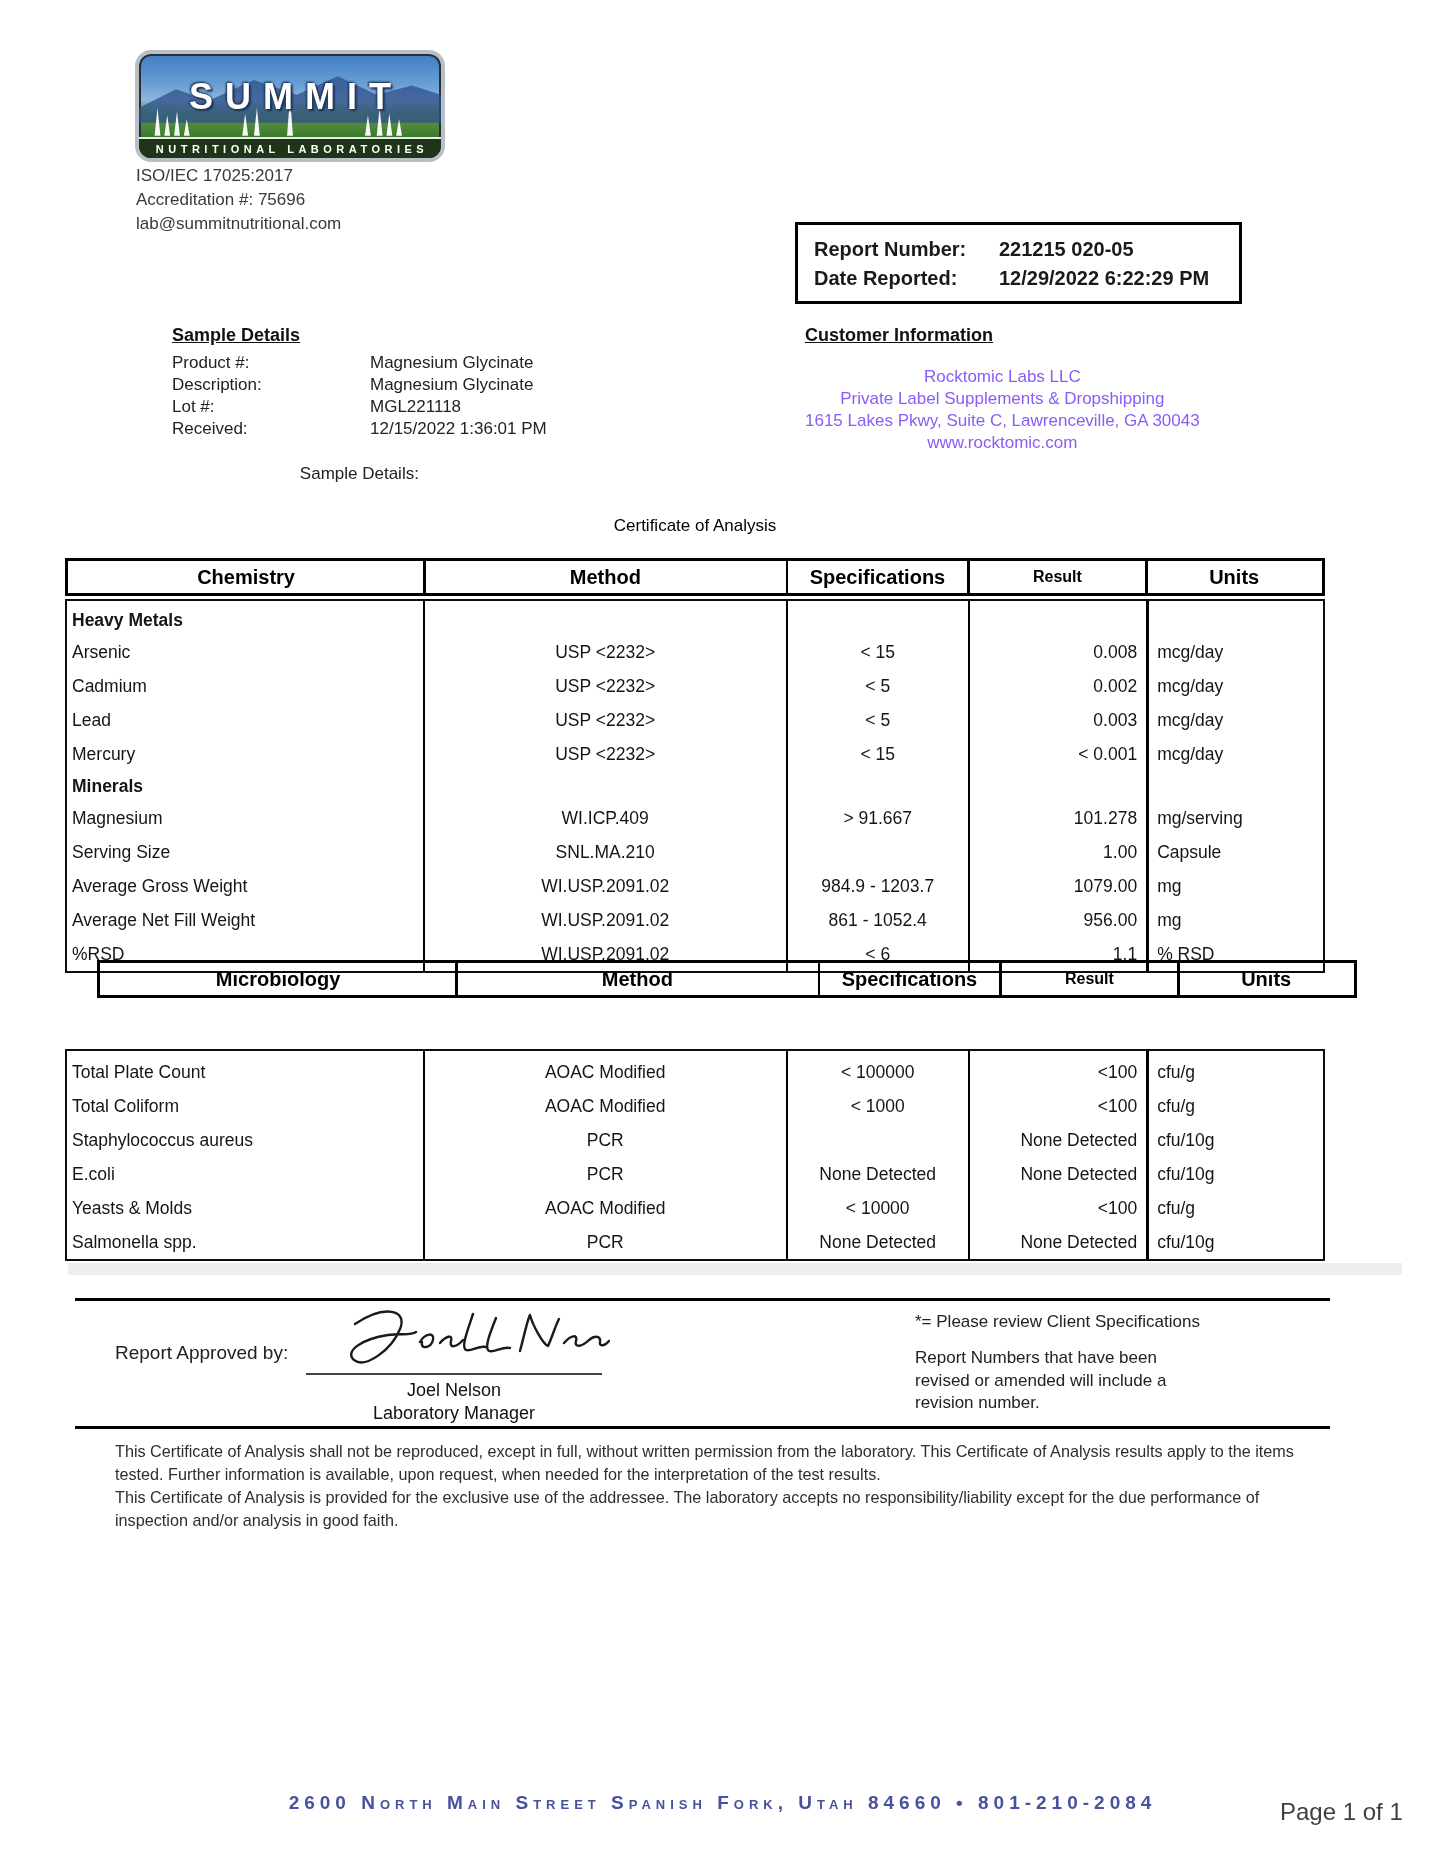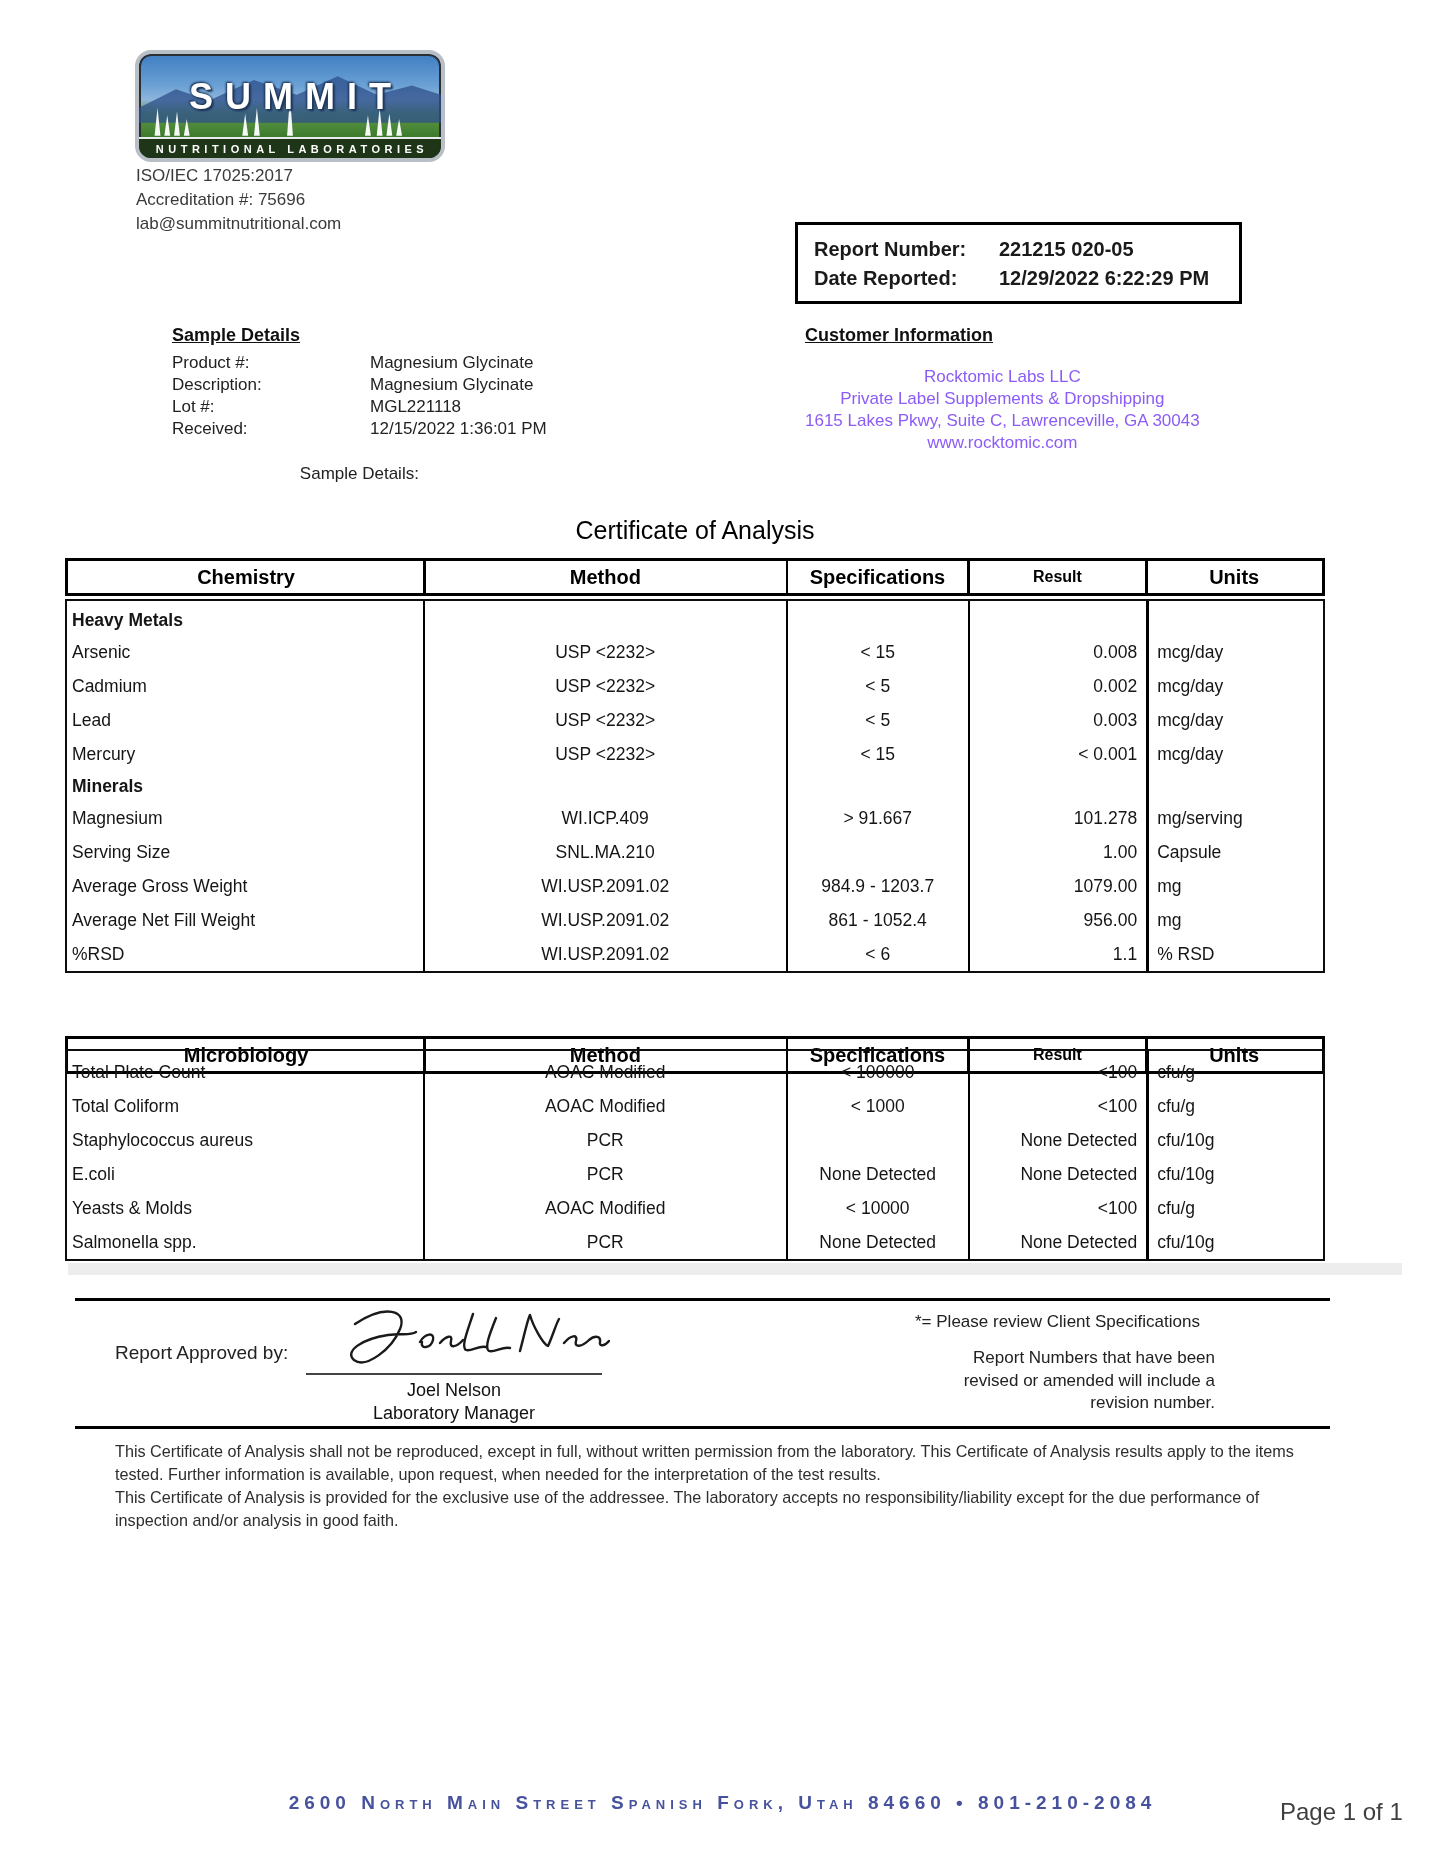--- a/index.html
+++ b/index.html
@@ -44,7 +44,7 @@
   .customer-block { position:absolute; left:805px; top:325px; }
   .customer-block .lines { margin-top:20px; font-size:17px; line-height:22px; color:#8b5cf6;text-align:center; }
   
-  .coa-title { position:absolute; left:65px; top:516px; width:1260px; text-align:center; font-size:25px; color:#000; }
+  .coa-title { position:absolute; left:65px; top:516px; width:1260px; text-align:center; font-size:17px; color:#000; }
   
   :root { --cols: 28.4% 28.9% 14.5% 14.2% 14%; }
   .thead {

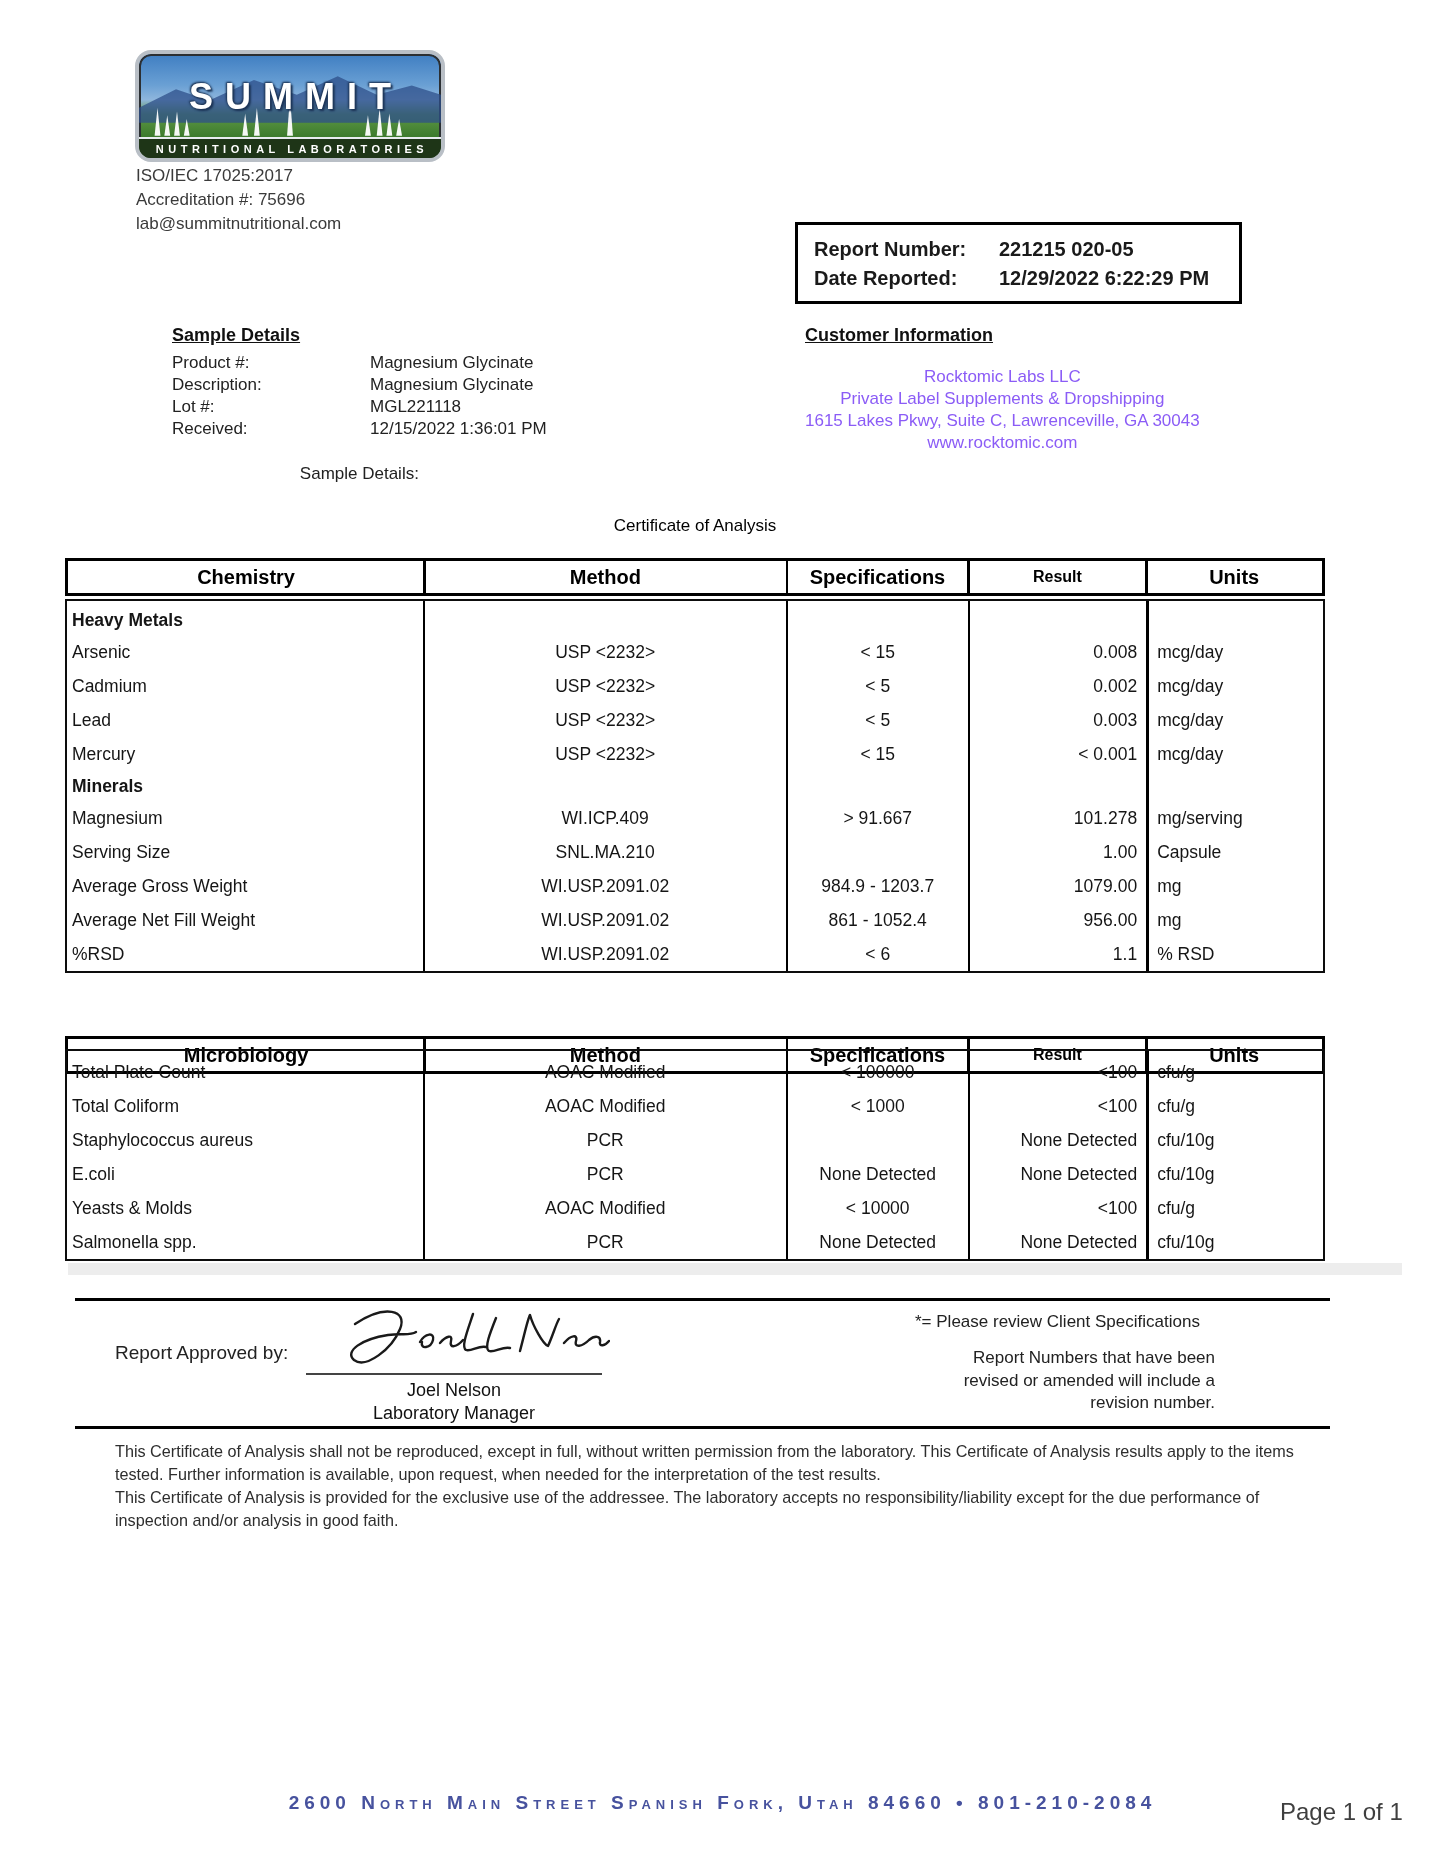--- a/index.html
+++ b/index.html
@@ -258,7 +258,7 @@
       </div>
     </div>
 
-  <div class="thead" style="top:1036px;">
+  <div class="thead" style="top:960px;margin-left:32px;">
     <div class="vline v1"></div>
       <div class="vline v2"></div>
       <div class="vline v3"></div>

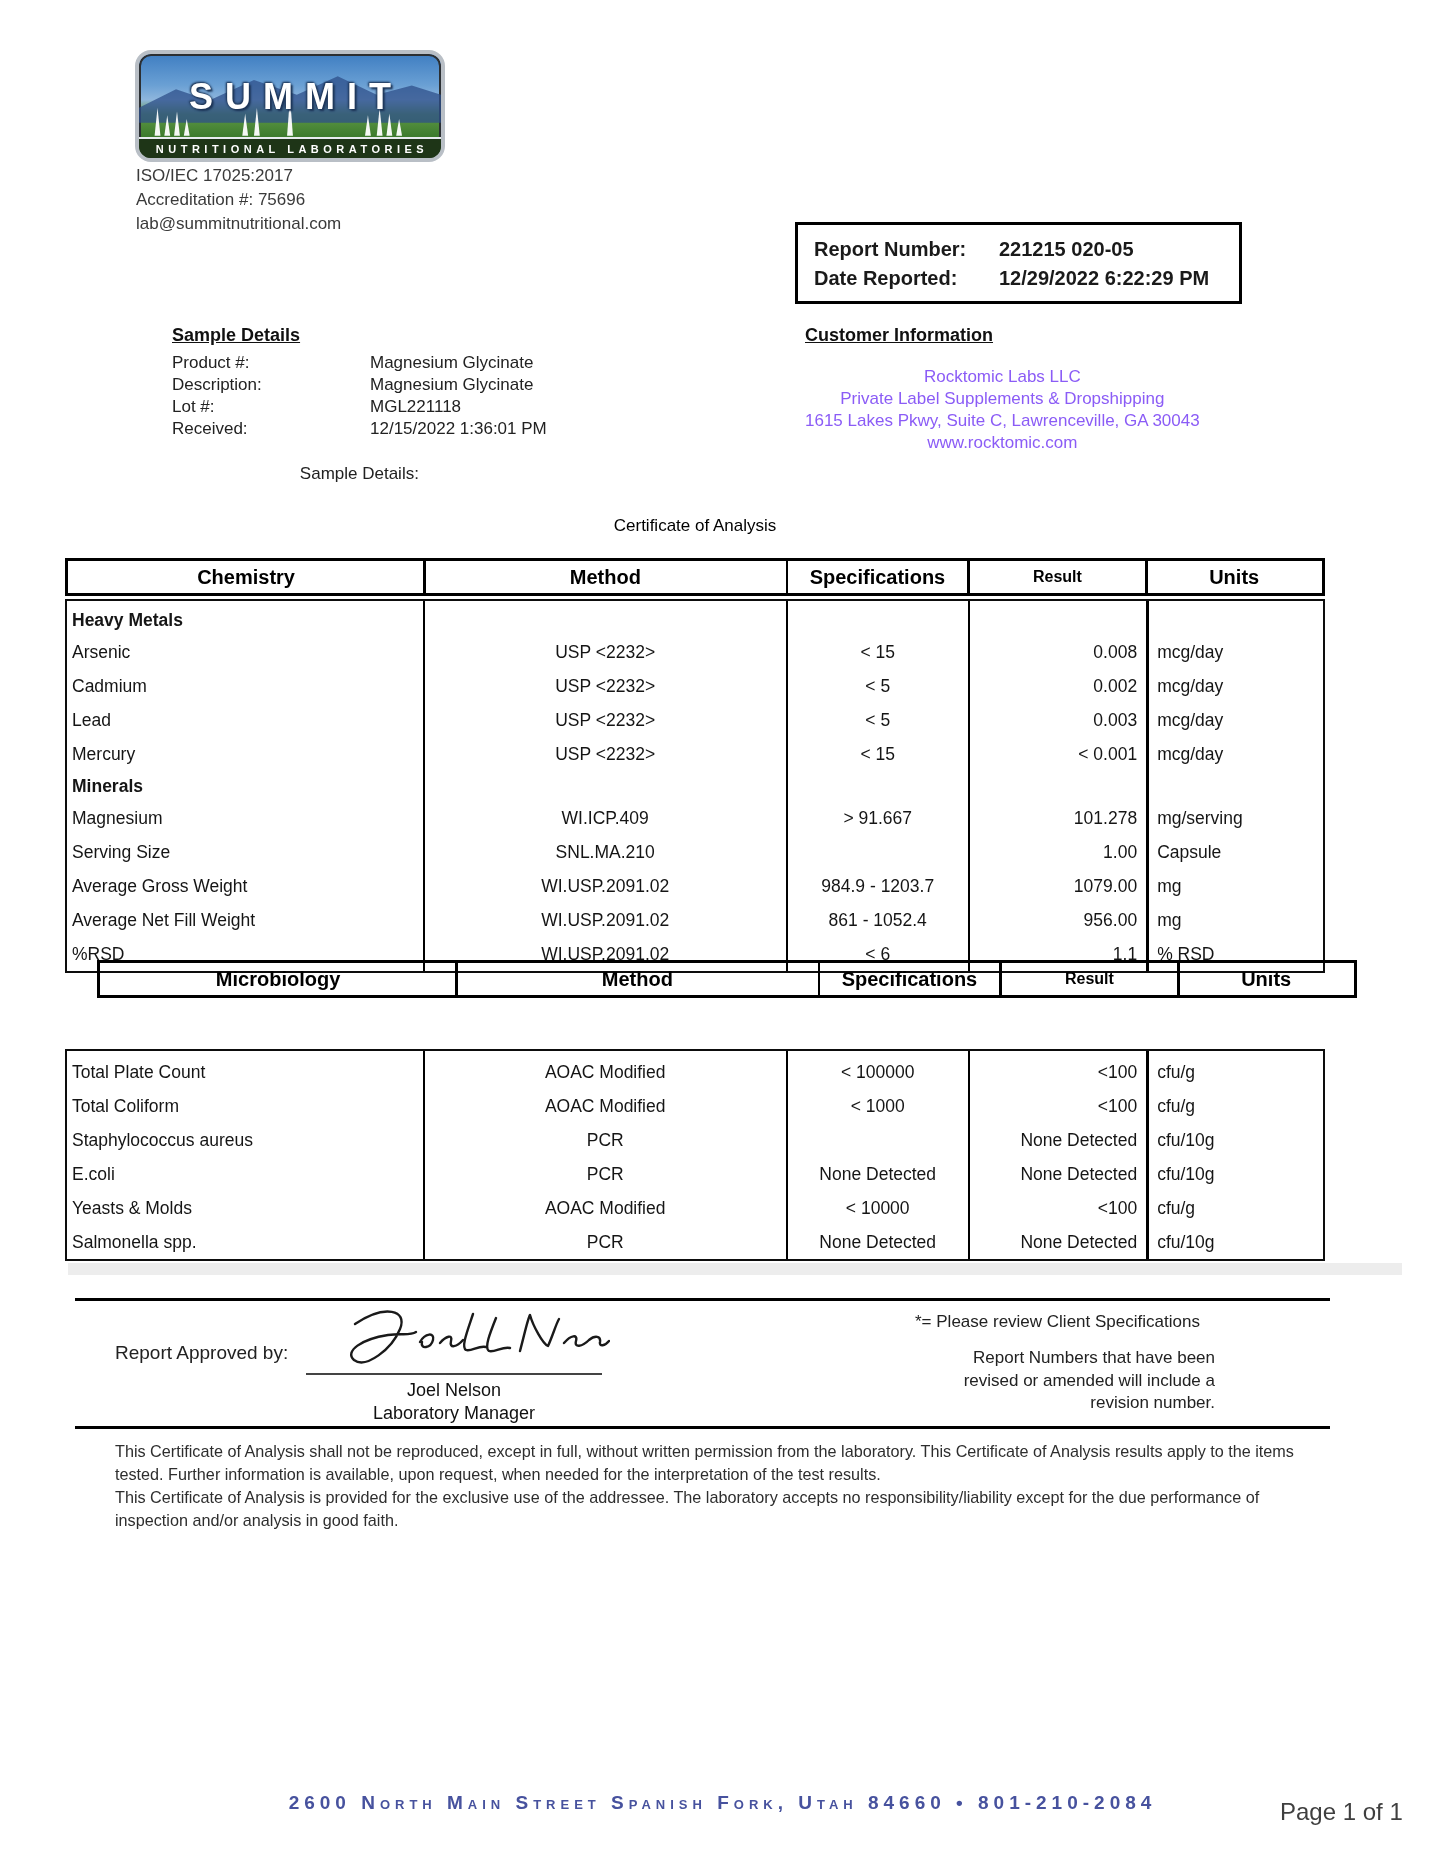--- a/index.html
+++ b/index.html
@@ -75,7 +75,7 @@
   .sig-line { position:absolute; left:306px; top:1373px; width:296px; height:2px; background:#444; }
   .sig-name { position:absolute; left:306px; top:1379px; width:296px; text-align:center; font-size:18px; line-height:23px; color:#111; }
   .note-star { position:absolute; left:915px; top:1312px; font-size:17px; color:#222; }
-  .note-revision { position:absolute; left:915px; top:1347px; width:300px; font-size:17px; line-height:22.5px; color:#222;text-align:right; }
+  .note-revision { position:absolute; left:915px; top:1347px; width:300px; font-size:17px; line-height:22.5px; color:#222; }
   
   .disclaimer { position:absolute; left:115px; top:1440px; width:1205px; font-size:16.2px; line-height:23px; color:#2e2e2e; }
   .footer-address {

